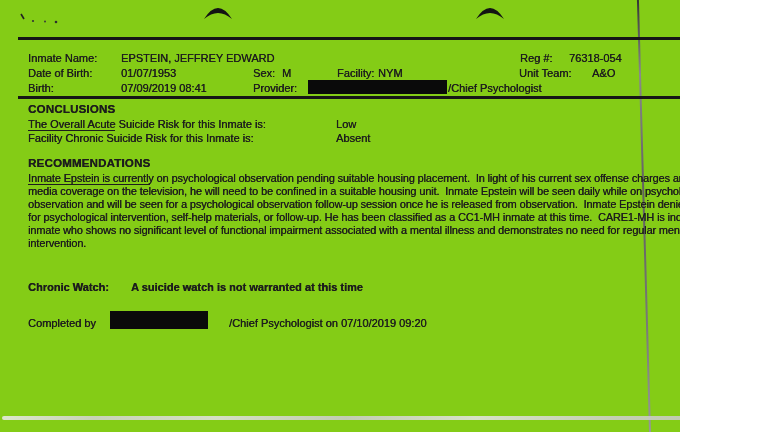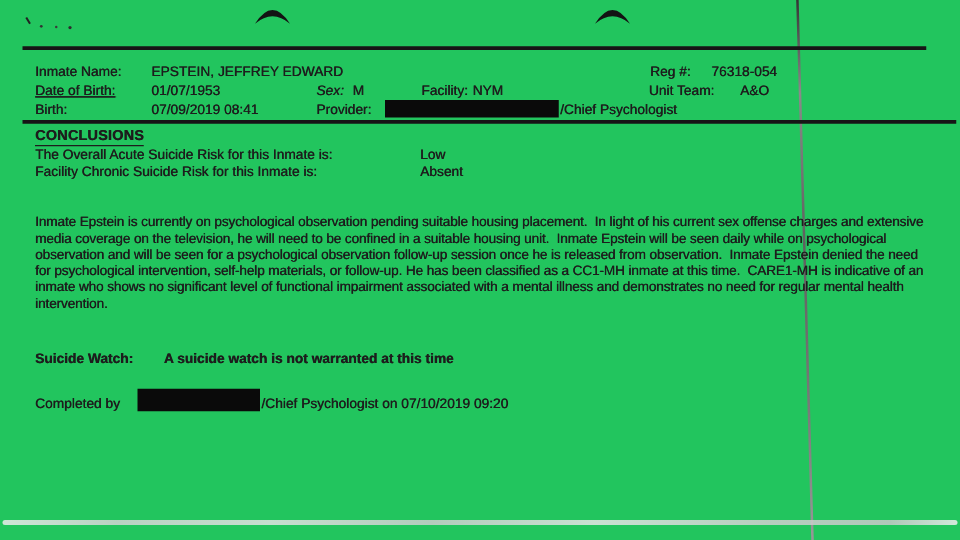--- a/index.html
+++ b/index.html
@@ -5,8 +5,8 @@
   html,body{margin:0;padding:0;}
   .page{
     position:relative;
-    width:768px;height:432px;
-    background:#22c55e;
+    width:680px;height:432px;
+    background:#84cc16;
     overflow:hidden;
     font-family:"Liberation Sans", sans-serif;
     color:#1c1c1c;

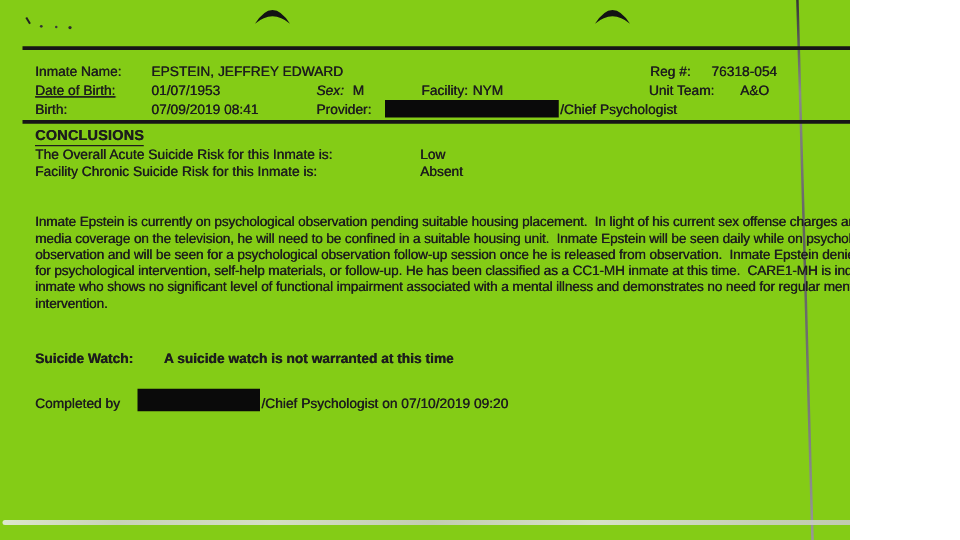--- a/index.html
+++ b/index.html
@@ -91,7 +91,7 @@
   <span class="ink" style="left:520px;top:52px;">Reg #:</span>
   <span class="ink" style="left:569px;top:52px;">76318-054</span>
 
-  <span class="ink" style="left:28px;top:67px;text-decoration:underline;">Date of Birth:</span>
+  <span class="ink" style="left:28px;top:67px;">Date of Birth:</span>
   <span class="ink" style="left:121px;top:67px;">01/07/1953</span>
   <span class="ink" style="left:253px;top:67px;font-style:italic;">Sex:</span>
   <span class="ink" style="left:282px;top:67px;">M</span>

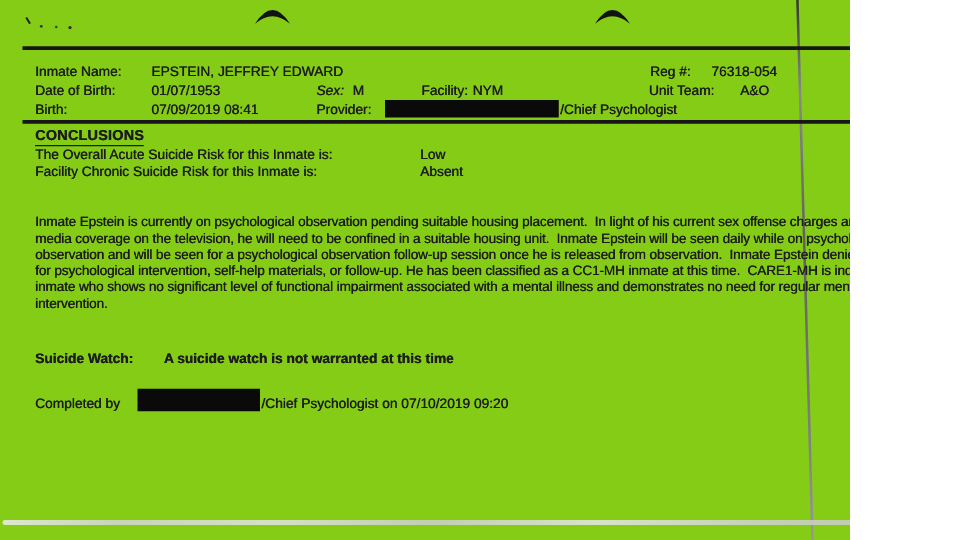--- a/index.html
+++ b/index.html
@@ -93,7 +93,7 @@
 
   <span class="ink" style="left:28px;top:67px;">Date of Birth:</span>
   <span class="ink" style="left:121px;top:67px;">01/07/1953</span>
-  <span class="ink" style="left:253px;top:67px;font-style:italic;">Sex:</span>
+  <span class="ink" style="left:253px;top:67px;">Sex:</span>
   <span class="ink" style="left:282px;top:67px;">M</span>
   <span class="ink u" style="left:337px;top:67px;">Facility:</span>
   <span class="ink" style="left:378px;top:67px;">NYM</span>

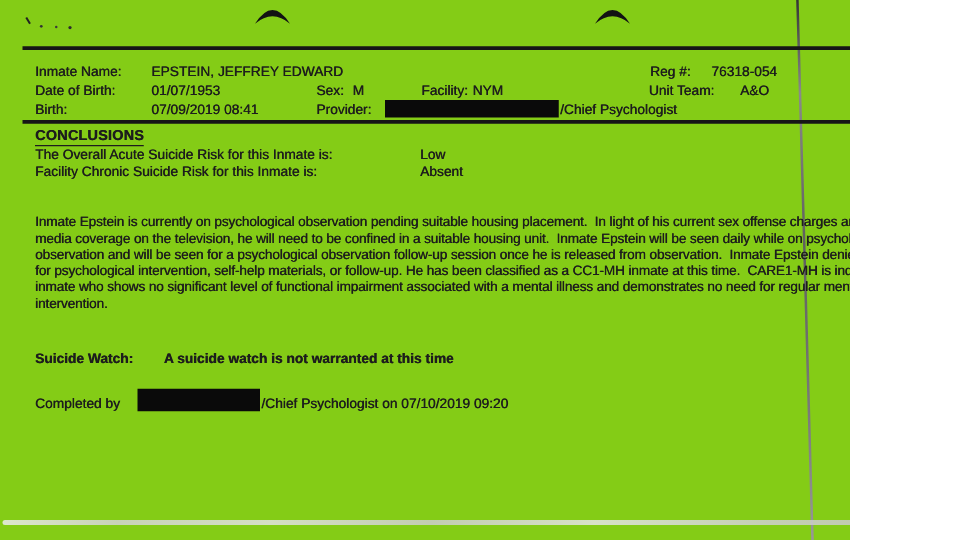--- a/index.html
+++ b/index.html
@@ -25,7 +25,7 @@
     font-size:11.5px;
     letter-spacing:.2px;
     border-bottom:1.5px solid #1d1d1d;
-    padding-bottom:1px;
+    padding-bottom:15px;
   }
   .u{border-bottom:1.2px solid #2a2a2a;padding-bottom:1px;}
   .hr{

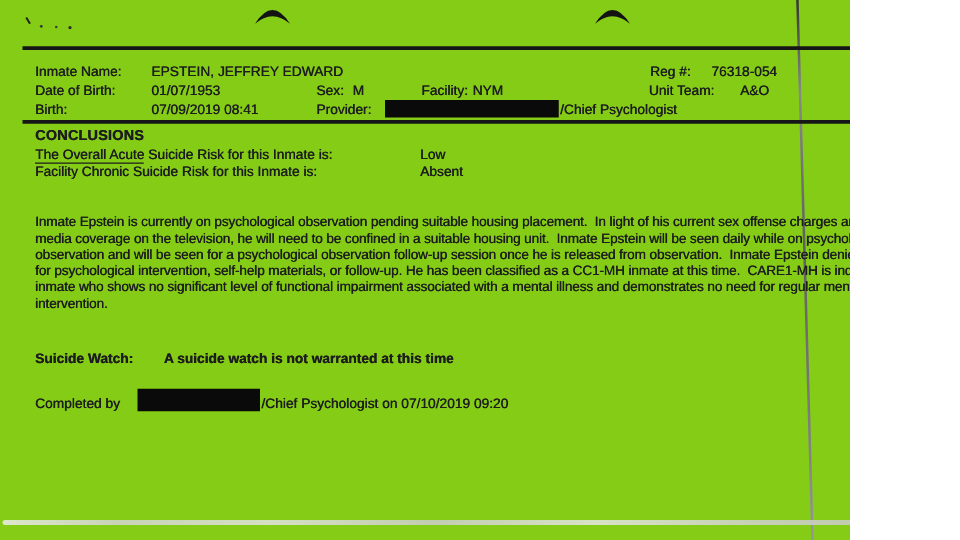--- a/index.html
+++ b/index.html
@@ -114,6 +114,7 @@
   <span class="ink" style="left:28px;top:132px;">Facility Chronic Suicide Risk for this Inmate is:</span>
   <span class="ink" style="left:336px;top:132px;">Absent</span>
 
+  <span class="ink heading" style="left:28px;top:157px;">RECOMMENDATIONS</span>
   <div class="para">Inmate Epstein is currently on psychological observation pending suitable housing placement.  In light of his current sex offense charges and extensive media coverage on the television, he will need to be confined in a suitable housing unit.  Inmate Epstein will be seen daily while on psychological observation and will be seen for a psychological observation follow-up session once he is released from observation.  Inmate Epstein denied the need for psychological intervention, self-help materials, or follow-up. He has been classified as a CC1-MH inmate at this time.  CARE1-MH is indicative of an inmate who shows no significant level of functional impairment associated with a mental illness and demonstrates no need for regular mental health intervention.</div>
 
   <span class="ink bold" style="left:28px;top:281px;">Suicide Watch:</span>

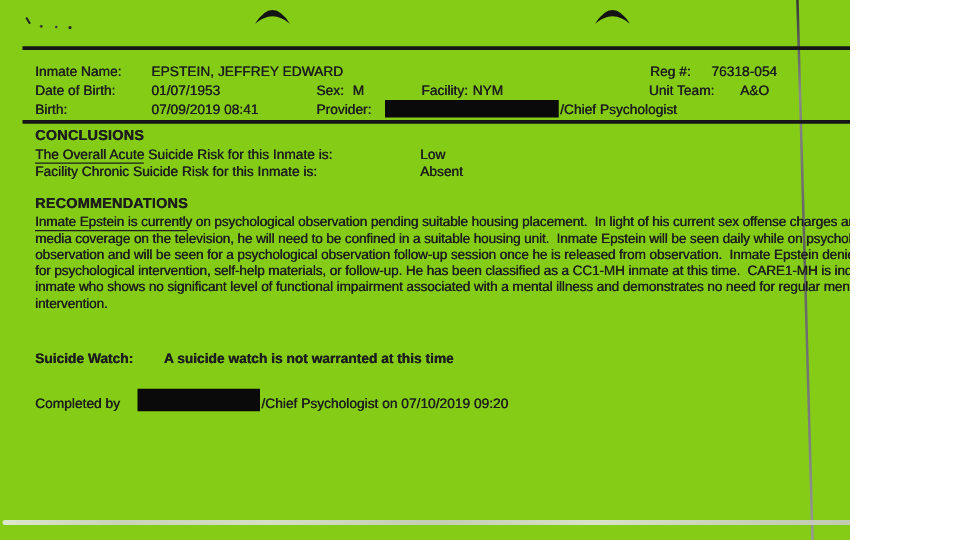--- a/index.html
+++ b/index.html
@@ -117,7 +117,7 @@
   <span class="ink heading" style="left:28px;top:157px;">RECOMMENDATIONS</span>
   <div class="para">Inmate Epstein is currently on psychological observation pending suitable housing placement.  In light of his current sex offense charges and extensive media coverage on the television, he will need to be confined in a suitable housing unit.  Inmate Epstein will be seen daily while on psychological observation and will be seen for a psychological observation follow-up session once he is released from observation.  Inmate Epstein denied the need for psychological intervention, self-help materials, or follow-up. He has been classified as a CC1-MH inmate at this time.  CARE1-MH is indicative of an inmate who shows no significant level of functional impairment associated with a mental illness and demonstrates no need for regular mental health intervention.</div>
 
-  <span class="ink bold" style="left:28px;top:281px;">Suicide Watch:</span>
+  <span class="ink bold" style="left:28px;top:281px;">Chronic Watch:</span>
   <span class="ink bold" style="left:131px;top:281px;">A suicide watch is not warranted at this time</span>
 
   <span class="ink" style="left:28px;top:317px;text-align:center;">Completed by</span>

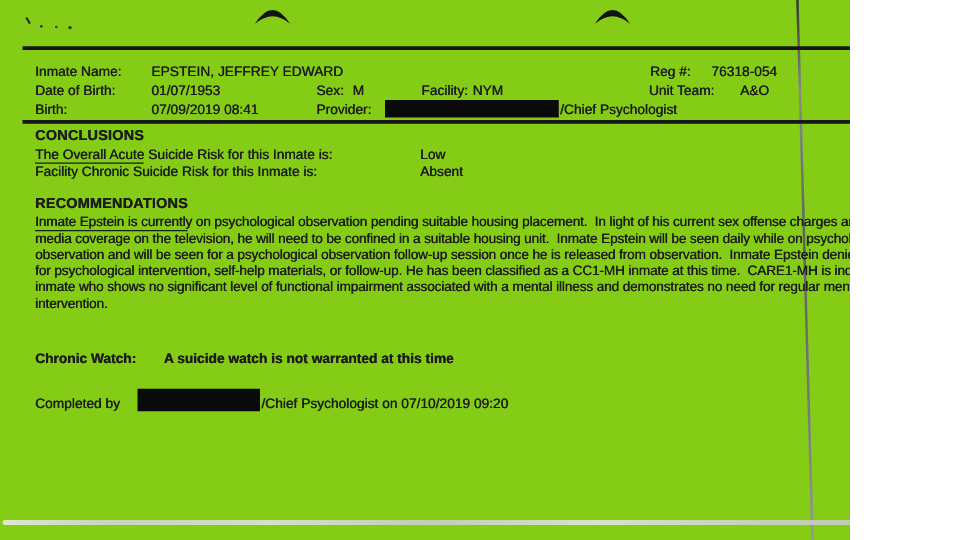--- a/index.html
+++ b/index.html
@@ -122,7 +122,7 @@
 
   <span class="ink" style="left:28px;top:317px;text-align:center;">Completed by</span>
   <div class="redact" style="left:110px;top:311px;width:98px;height:18px;"></div>
-  <span class="ink" style="left:209px;top:317px;">/Chief Psychologist on 07/10/2019 09:20</span>
+  <span class="ink" style="left:209px;top:317px;padding-left:20px;">/Chief Psychologist on 07/10/2019 09:20</span>
 
   <div class="bottom-band"></div>
 

